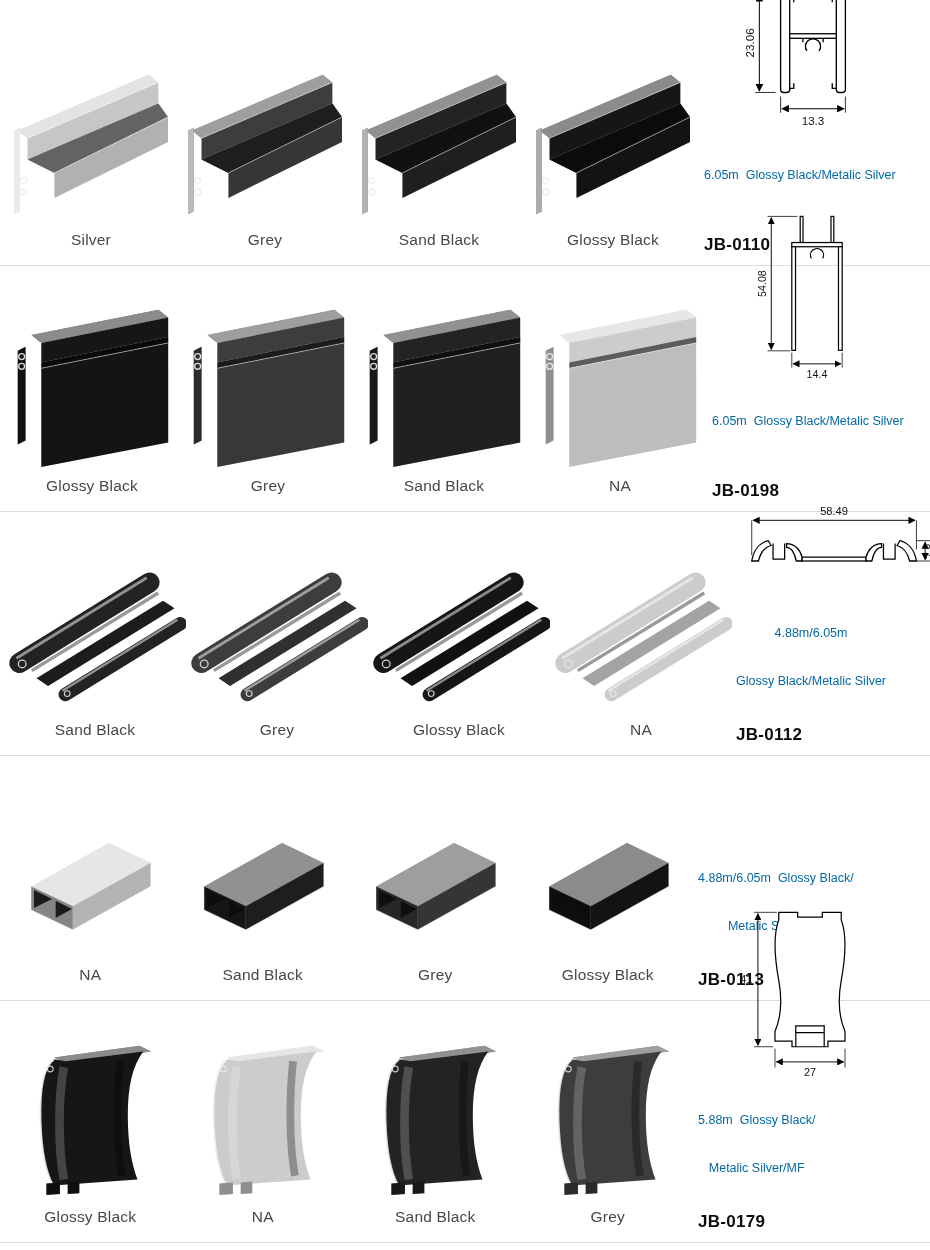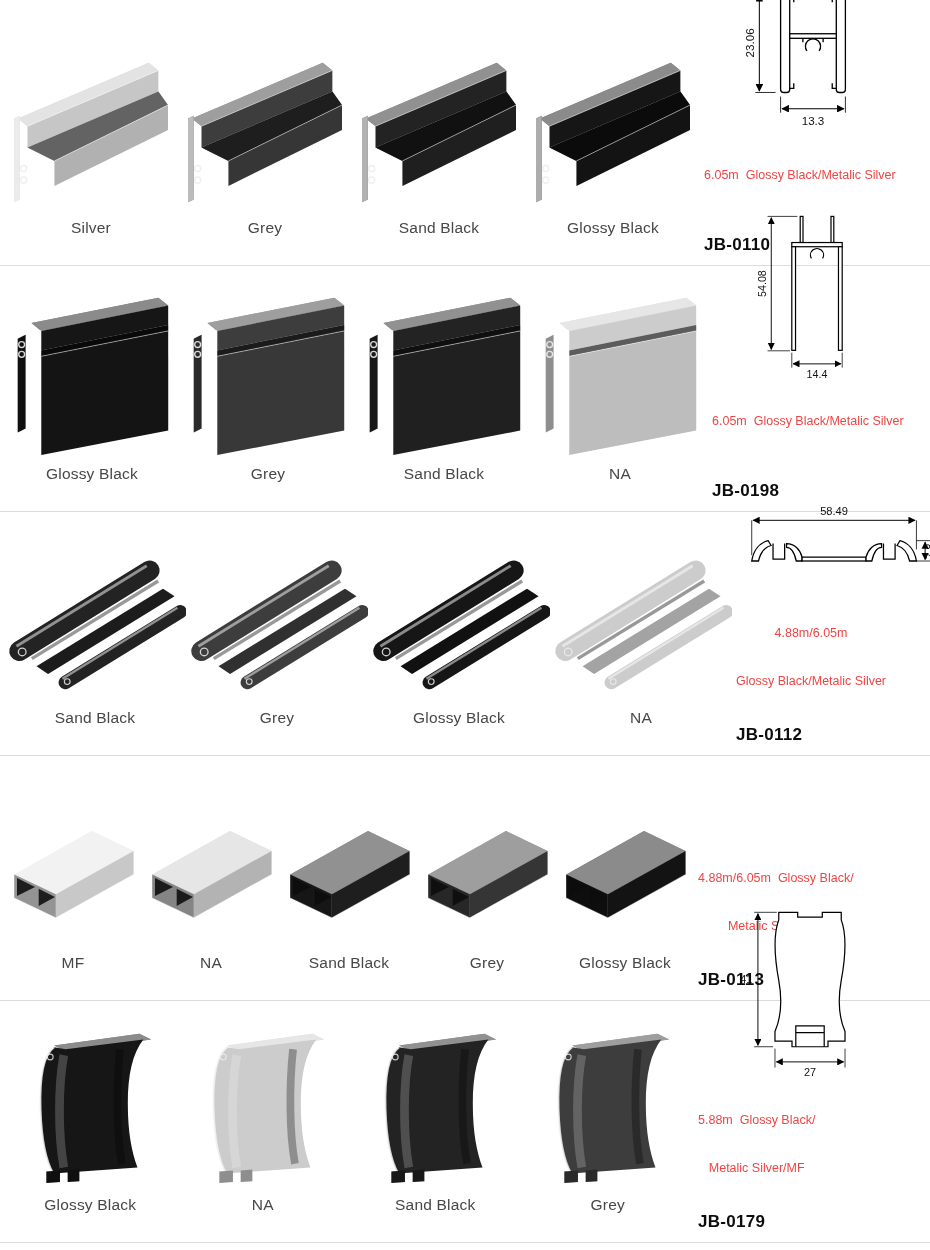--- a/index.html
+++ b/index.html
@@ -28,7 +28,7 @@
   }
   .drawwrap { flex:1; display:flex; align-items:center; justify-content:center; width:100%; }
   .cap {
-    font-size:12.5px; color:#ef4444; text-align:center; line-height:1.3;
+    font-size:12.5px; color:#0369a1; text-align:center; line-height:1.3;
     white-space:pre-wrap;
   }
   .cap div:empty { display:none; }

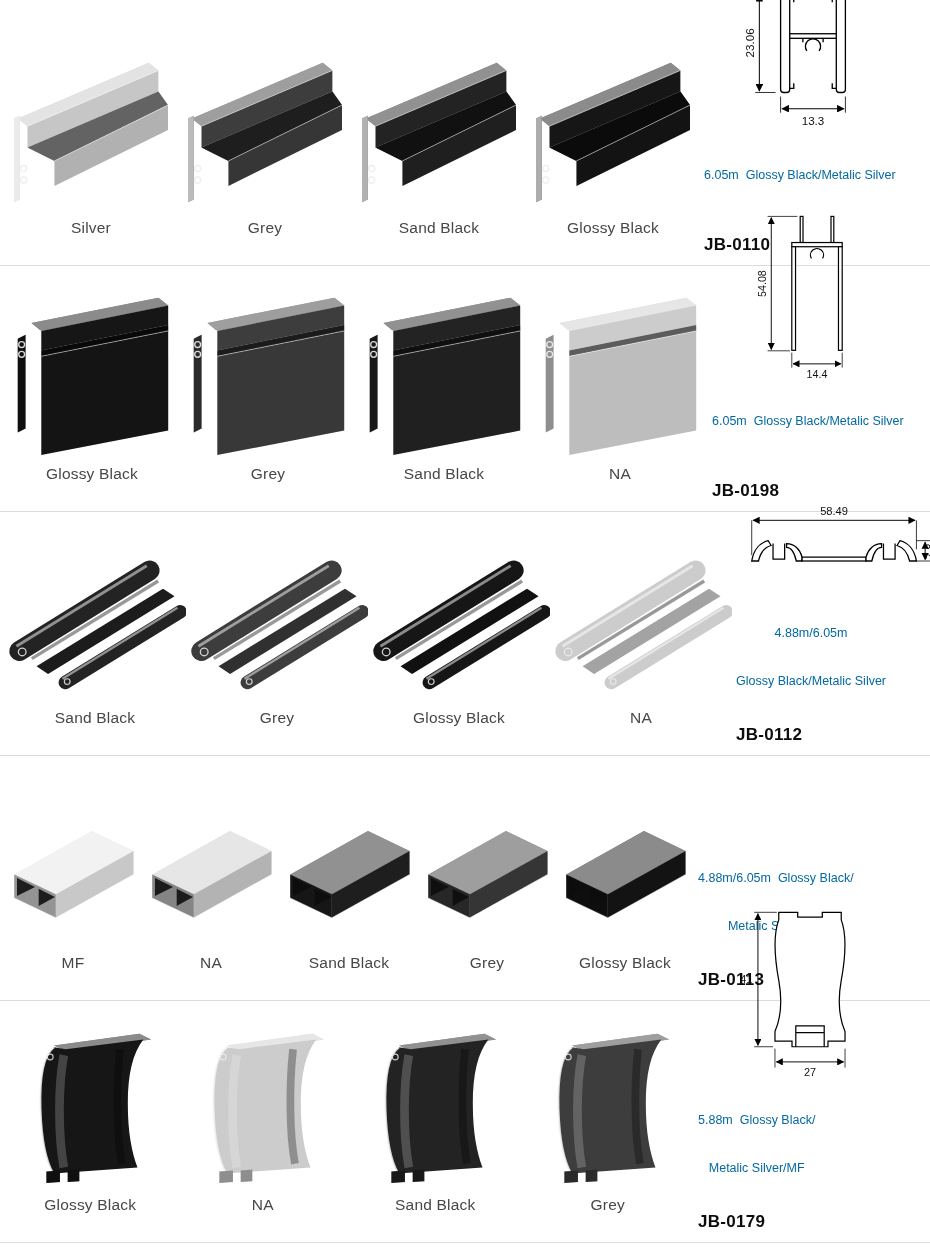--- a/index.html
+++ b/index.html
@@ -15,7 +15,7 @@
   .row-3 { height:244px; }
   .row-4 { height:245px; }
   .row-5 { height:242px; }
-  .products { flex:1; display:flex; justify-content:space-around; align-items:stretch; padding:12px 4px; }
+  .products { flex:1; display:flex; justify-content:space-around; align-items:stretch; padding:0 4px; }
   .product { display:flex; flex-direction:column; align-items:center; justify-content:flex-end; }
   .product .pimg { display:block; margin-bottom:10px; }
   .plabel {

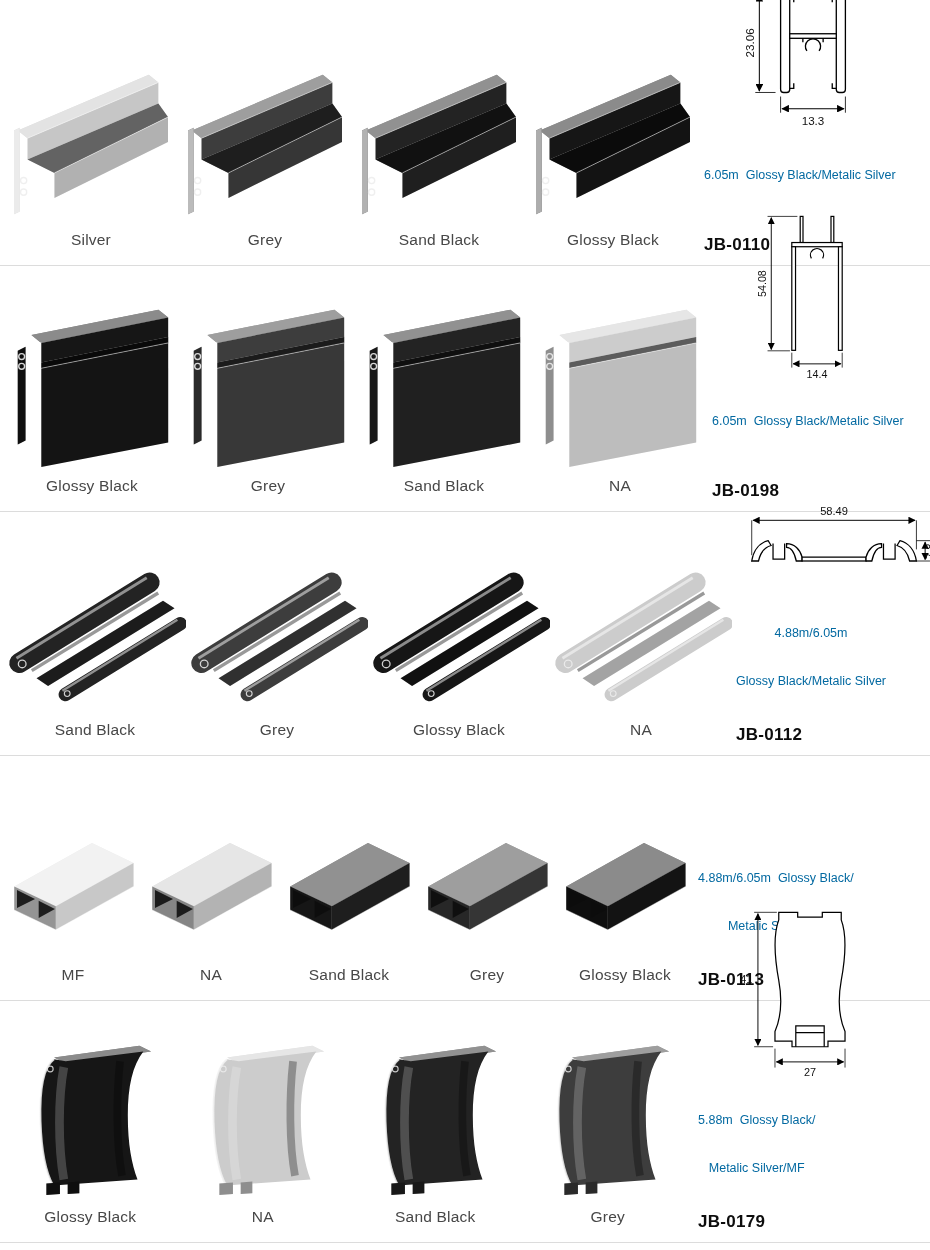--- a/index.html
+++ b/index.html
@@ -300,12 +300,6 @@
   <section class="row row-4">
     <div class="products">
       <figure class="product">
-        <svg class="pimg finish-mf" viewBox="0 0 150 135" width="136" height="122">
-            <use href="#sym-row4"></use>
-          </svg>
-        <figcaption class="plabel">MF</figcaption>
-      </figure>
-      <figure class="product">
         <svg class="pimg finish-na" viewBox="0 0 150 135" width="136" height="122">
             <use href="#sym-row4"></use>
           </svg>

